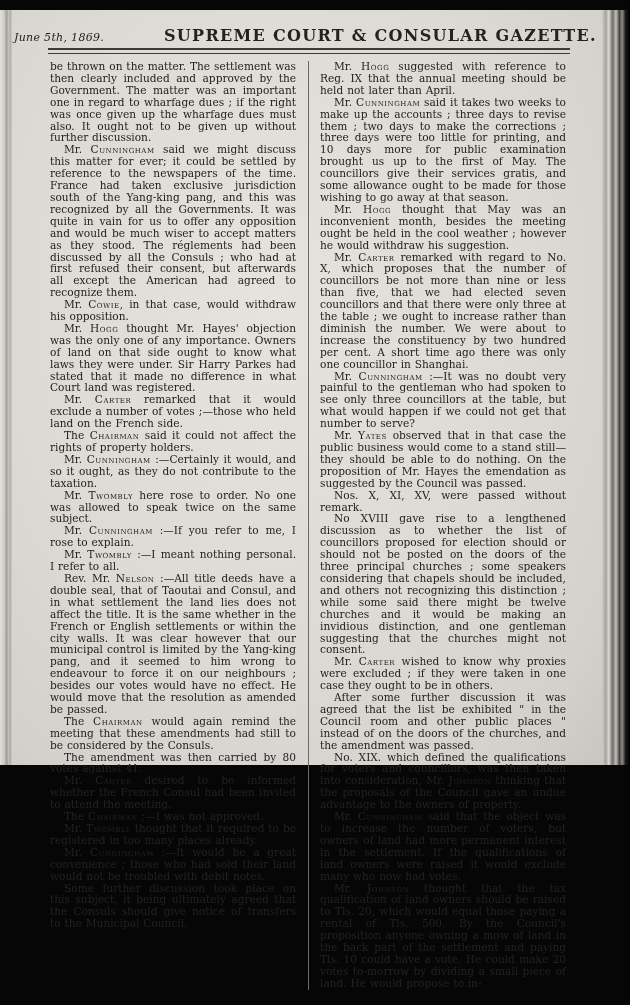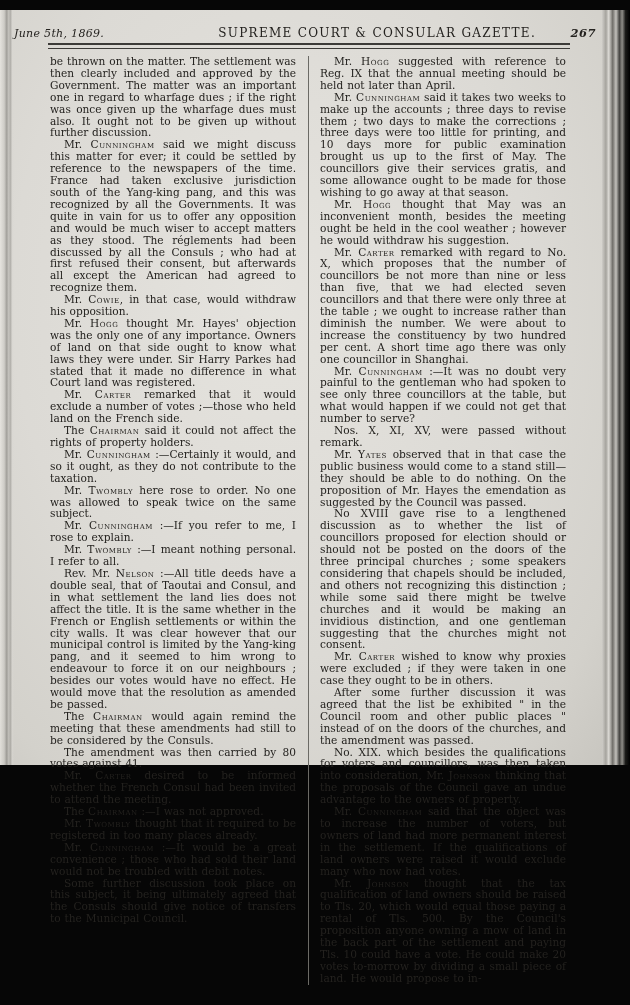--- a/index.html
+++ b/index.html
@@ -57,8 +57,8 @@
   .masthead-title {
     flex: 1 1 auto;
     text-align: right;
-    font-weight: normal;
-    font-size: 12px;
+    font-weight: bold;
+    font-size: 16px;
     letter-spacing: 1.3px;
     white-space: nowrap;
   }

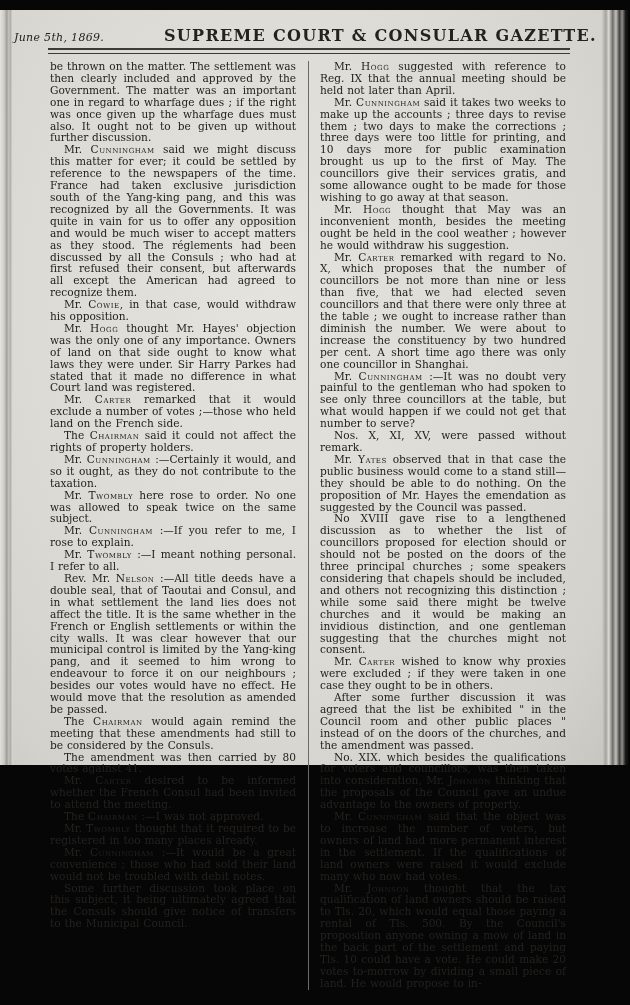--- a/index.html
+++ b/index.html
@@ -147,8 +147,8 @@
           <p class="para indent"><span class="">Mr. </span><span class="sc">Hogg</span><span class=""> thought that May was an inconvenient month, besides the meeting ought be held in the cool weather ; however he would withdraw his suggestion.</span></p>
           <p class="para indent"><span class="">Mr. </span><span class="sc">Carter</span><span class=""> remarked with regard to No. X, which proposes that the number of councillors be not more than nine or less than five, that we had elected seven councillors and that there were only three at the table ; we ought to increase rather than diminish the number. We were about to increase the constituency by two hundred per cent. A short time ago there was only one councillor in Shanghai.</span></p>
           <p class="para indent"><span class="">Mr. </span><span class="sc">Cunningham</span><span class=""> :—It was no doubt very painful to the gentleman who had spoken to see only three councillors at the table, but what would happen if we could not get that number to serve?</span></p>
+          <p class="para indent"><span class="">Mr. </span><span class="sc">Yates</span><span class=""> observed that in that case the public business would come to a stand still—they should be able to do nothing. On the proposition of Mr. Hayes the emendation as suggested by the Council was passed.</span></p>
           <p class="para indent"><span class="">Nos. X, XI, XV, were passed without remark.</span></p>
-          <p class="para indent"><span class="">Mr. </span><span class="sc">Yates</span><span class=""> observed that in that case the public business would come to a stand still—they should be able to do nothing. On the proposition of Mr. Hayes the emendation as suggested by the Council was passed.</span></p>
           <p class="para indent"><span class="">No XVIII gave rise to a lengthened discussion as to whether the list of councillors proposed for election should or should not be posted on the doors of the three principal churches ; some speakers considering that chapels should be included, and others not recognizing this distinction ; while some said there might be twelve churches and it would be making an invidious distinction, and one gentleman suggesting that the churches might not consent.</span></p>
           <p class="para indent"><span class="">Mr. </span><span class="sc">Carter</span><span class=""> wished to know why proxies were excluded ; if they were taken in one case they ought to be in others.</span></p>
           <p class="para indent"><span class="">After some further discussion it was agreed that the list be exhibited " in the Council room and other public places " instead of on the doors of the churches, and the amendment was passed.</span></p>

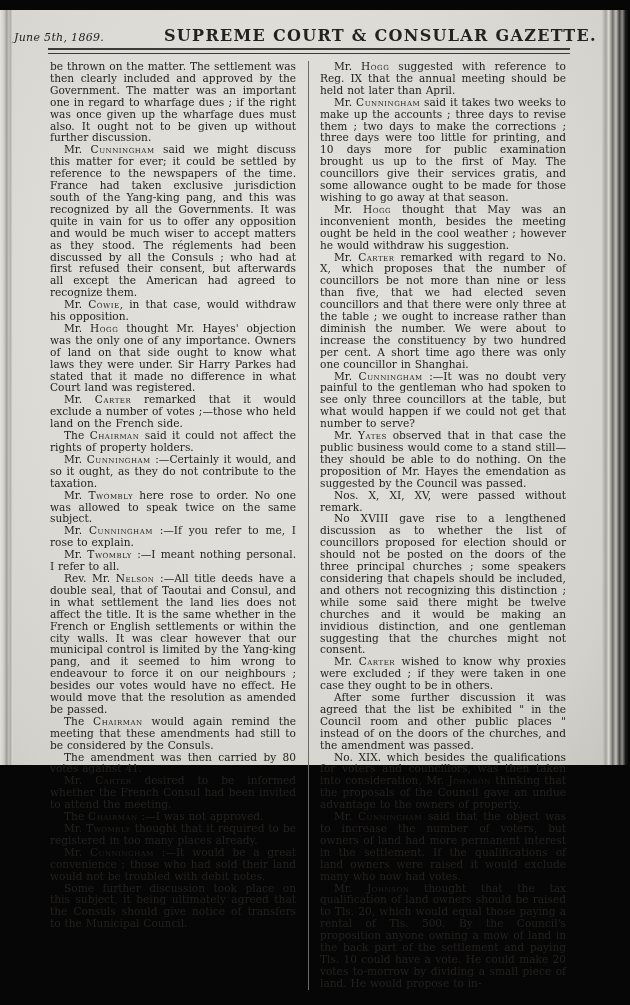--- a/index.html
+++ b/index.html
@@ -152,7 +152,7 @@
           <p class="para indent"><span class="">No XVIII gave rise to a lengthened discussion as to whether the list of councillors proposed for election should or should not be posted on the doors of the three principal churches ; some speakers considering that chapels should be included, and others not recognizing this distinction ; while some said there might be twelve churches and it would be making an invidious distinction, and one gentleman suggesting that the churches might not consent.</span></p>
           <p class="para indent"><span class="">Mr. </span><span class="sc">Carter</span><span class=""> wished to know why proxies were excluded ; if they were taken in one case they ought to be in others.</span></p>
           <p class="para indent"><span class="">After some further discussion it was agreed that the list be exhibited " in the Council room and other public places " instead of on the doors of the churches, and the amendment was passed.</span></p>
-          <p class="para indent"><span class="">No. XIX. which besides the qualifications for voters and councillors, was then taken into consideration, Mr. </span><span class="sc">Johnson</span><span class=""> thinking that the proposals of the Council gave an undue advantage to the owners of property.</span></p>
+          <p class="para indent"><span class="">No. XIX. which defined the qualifications for voters and councillors, was then taken into consideration, Mr. </span><span class="sc">Johnson</span><span class=""> thinking that the proposals of the Council gave an undue advantage to the owners of property.</span></p>
           <p class="para indent"><span class="">Mr. </span><span class="sc">Cunningham</span><span class=""> said that the object was to increase the number of voters, but owners of land had more permanent interest in the settlement. If the qualifications of land owners were raised it would exclude many who now had votes.</span></p>
           <p class="para indent"><span class="">Mr. </span><span class="sc">Johnson</span><span class=""> thought that the tax qualification of land owners should be raised to Tls. 20, which would equal those paying a rental of Tls. 500. By the Council's proposition anyone owning a mow of land in the back part of the settlement and paying Tls. 10 could have a vote. He could make 20 votes to-morrow by dividing a small piece of land. He would propose to in-</span></p>
         </div>

